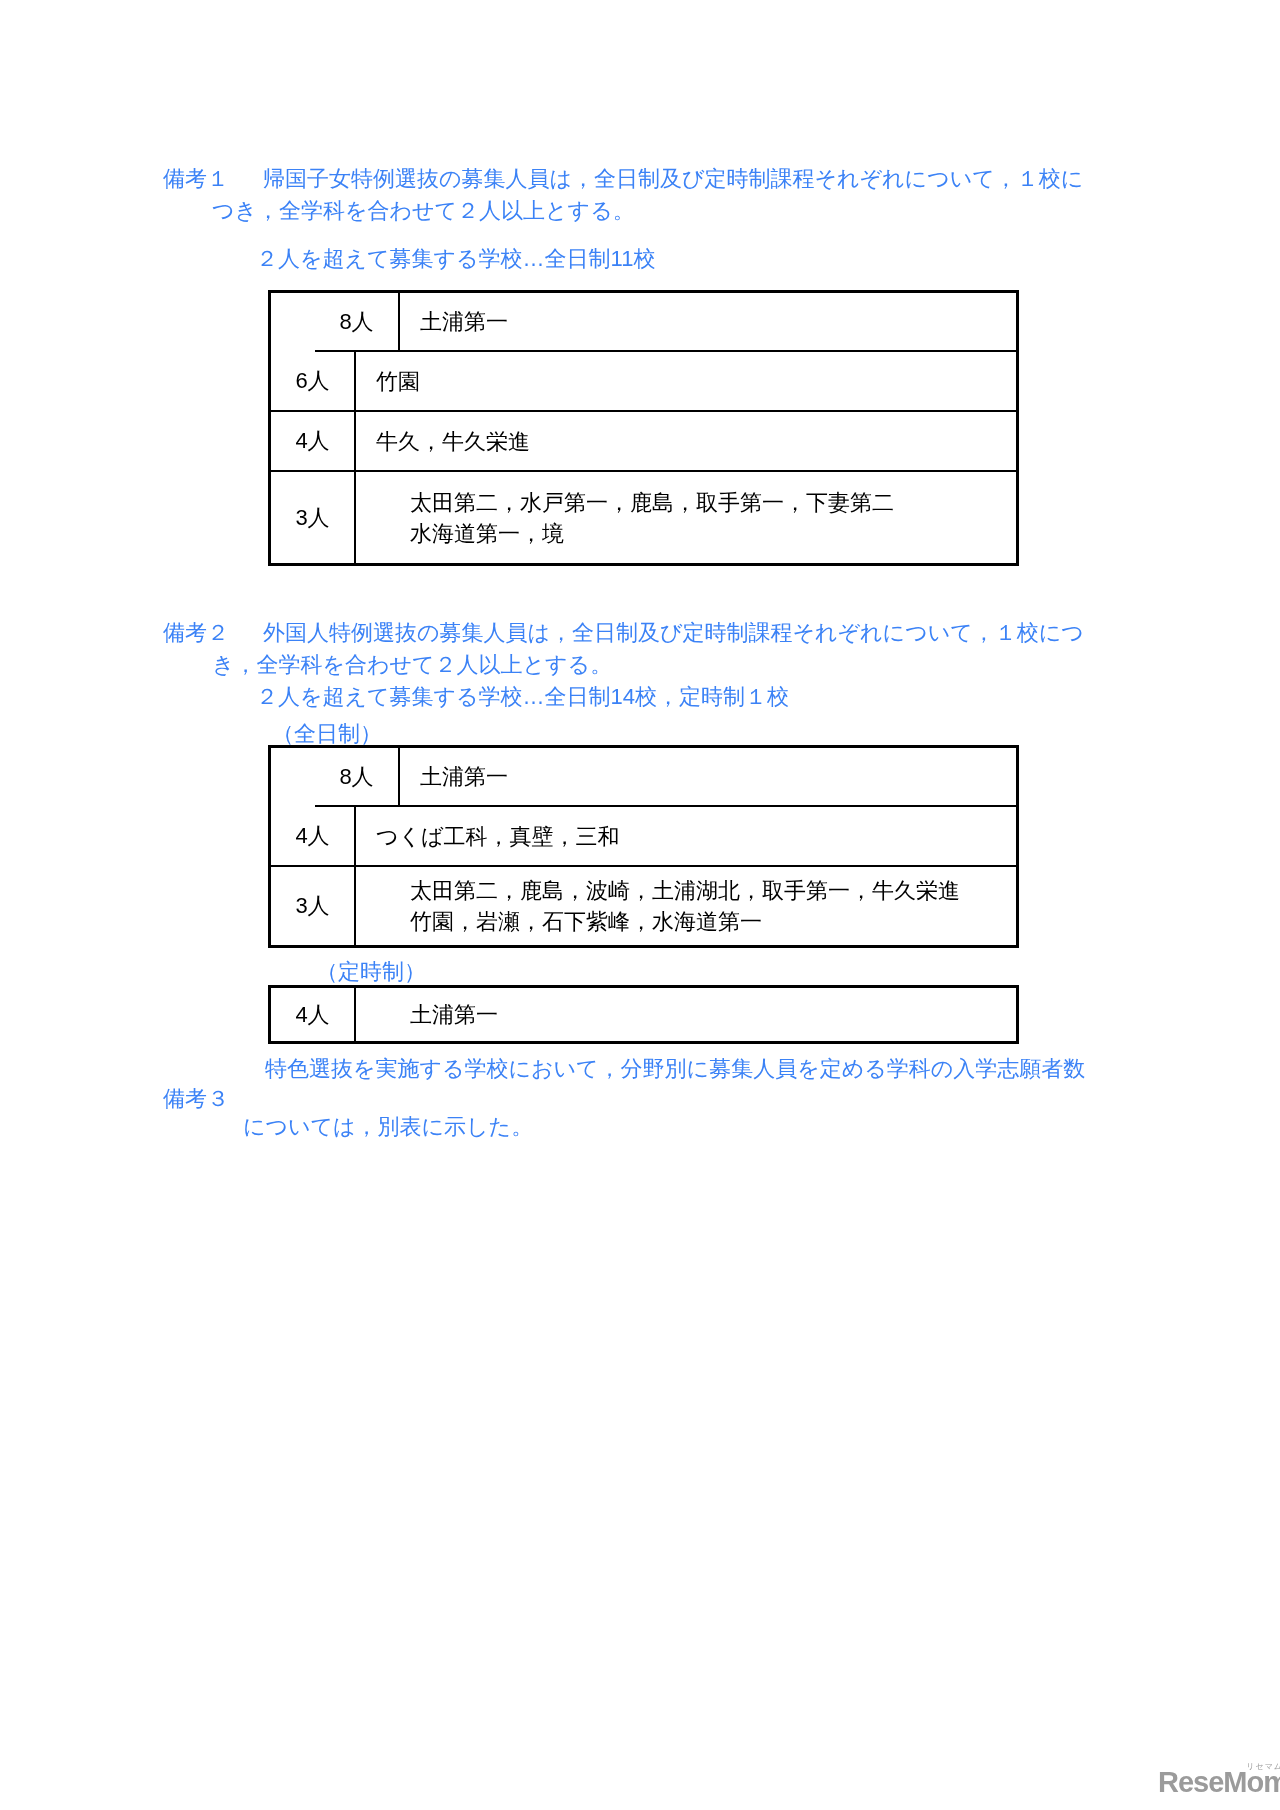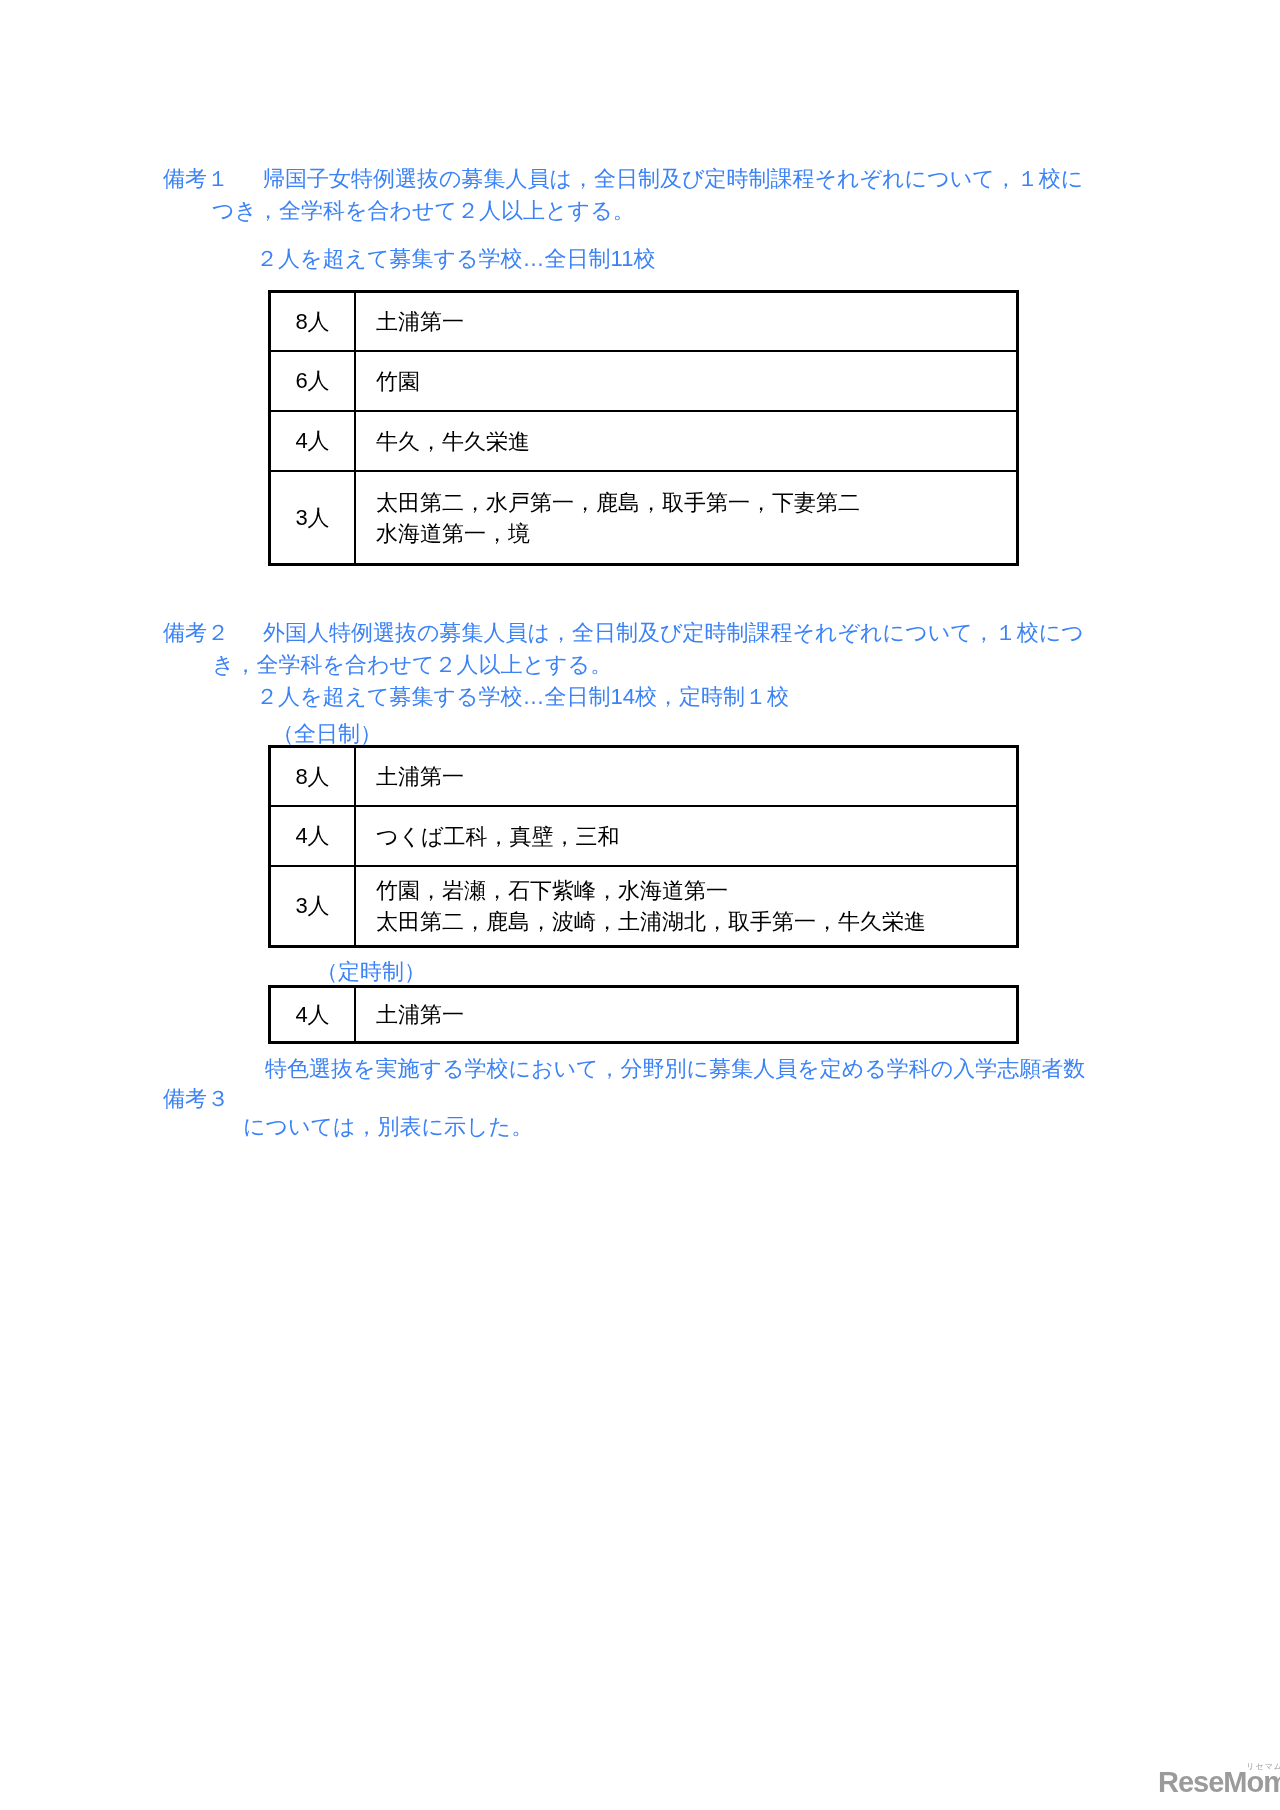--- a/index.html
+++ b/index.html
@@ -51,7 +51,7 @@
   .tbl3 { top: 985px; }
   .trow { display: flex; border-bottom: 2px solid #000000; }
   .trow:last-child { border-bottom: none; }
-  .h-s  { height: 57px; }   
+  .h-s  { height: 57px; margin-left: 44px; }   
   .h-s2 { height: 58px; }
   .h-d1 { height: 91px; }   
   .h-d2 { height: 78px; }   

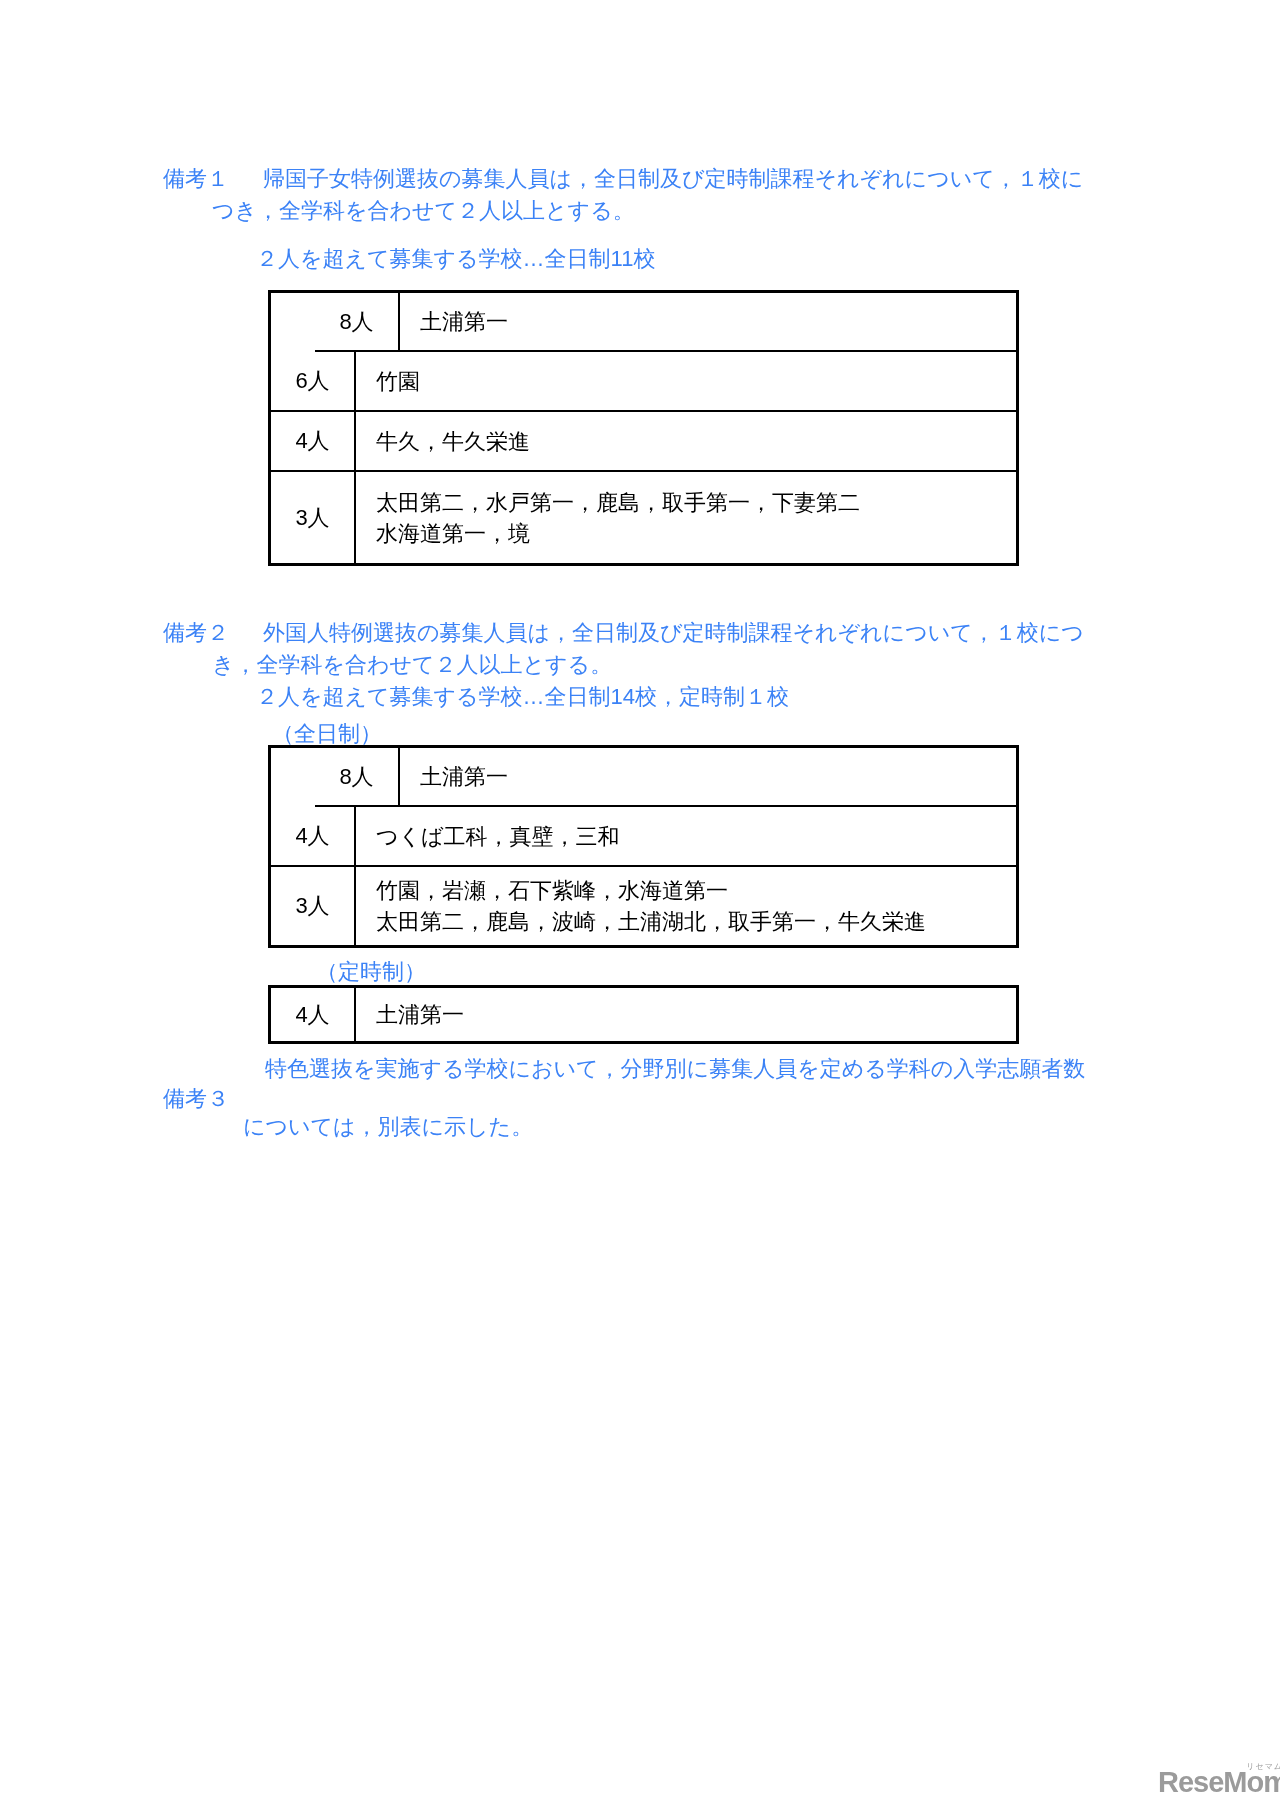--- a/index.html
+++ b/index.html
@@ -50,7 +50,7 @@
   .tbl2 { top: 745px; }
   .tbl3 { top: 985px; }
   .trow { display: flex; border-bottom: 2px solid #000000; }
-  .trow:last-child { border-bottom: none; }
+  .trow:last-child { border-bottom: none; gap: 34px; }
   .h-s  { height: 57px; margin-left: 44px; }   
   .h-s2 { height: 58px; }
   .h-d1 { height: 91px; }   

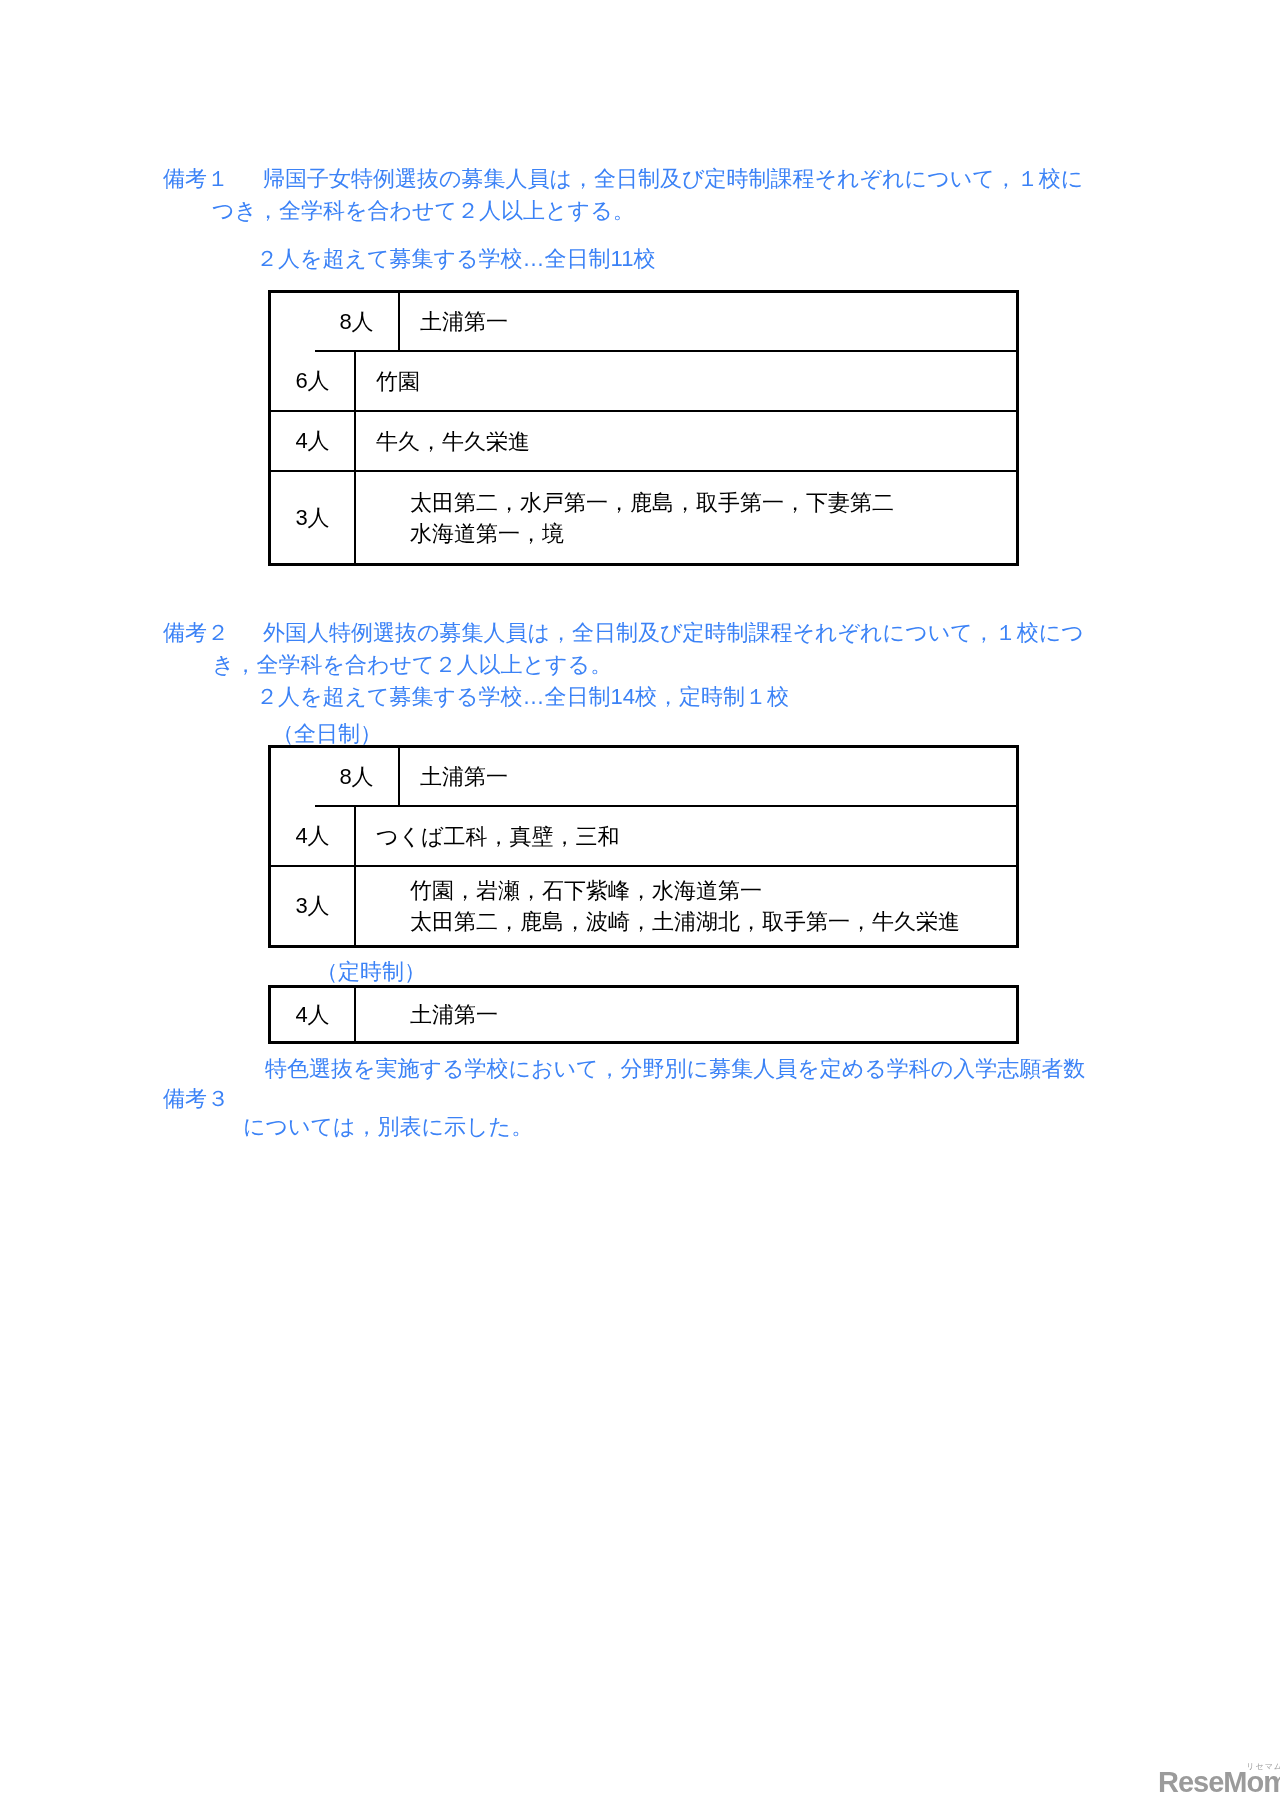--- a/index.html
+++ b/index.html
@@ -160,8 +160,8 @@
     <div class="trow h-d2">
       <div class="c-count">3人</div>
       <div class="c-schools">
+        <div>太田第二，鹿島，波崎，土浦湖北，取手第一，牛久栄進</div>
         <div>竹園，岩瀬，石下紫峰，水海道第一</div>
-        <div>太田第二，鹿島，波崎，土浦湖北，取手第一，牛久栄進</div>
       </div>
     </div>
   </div>

